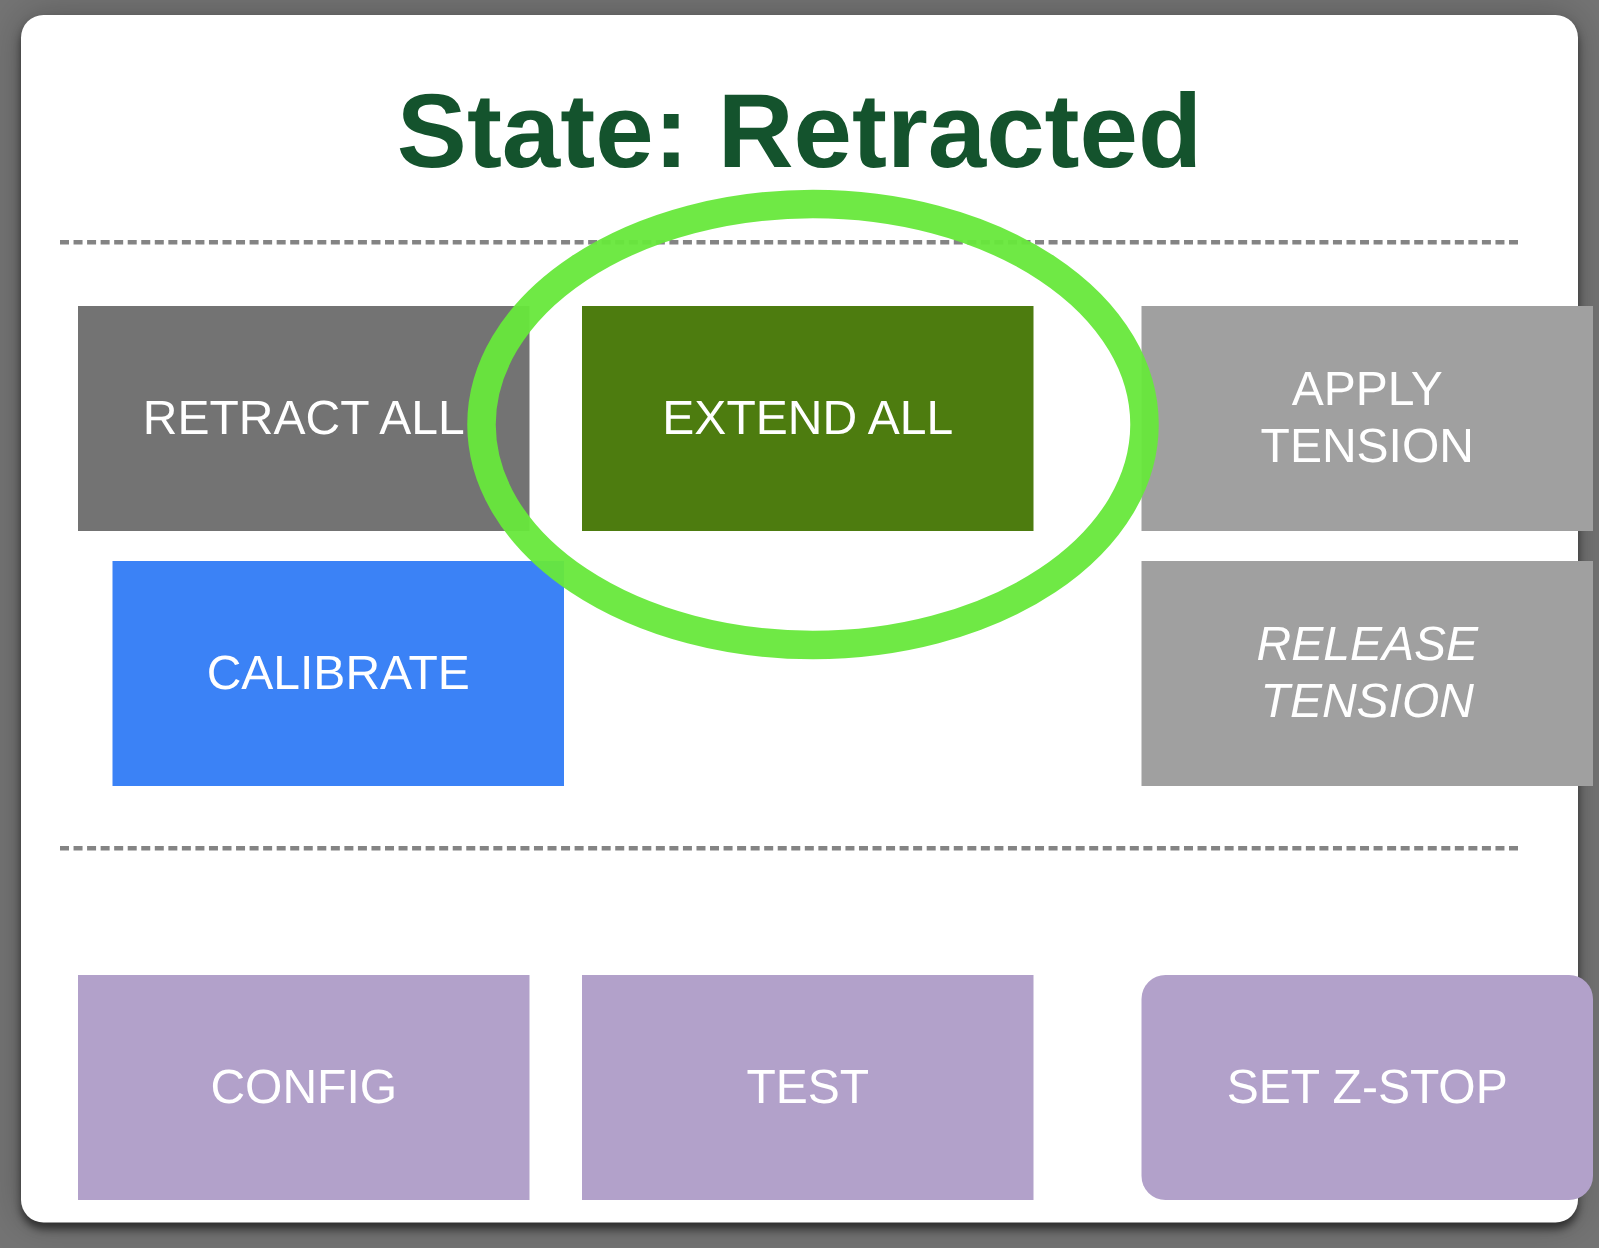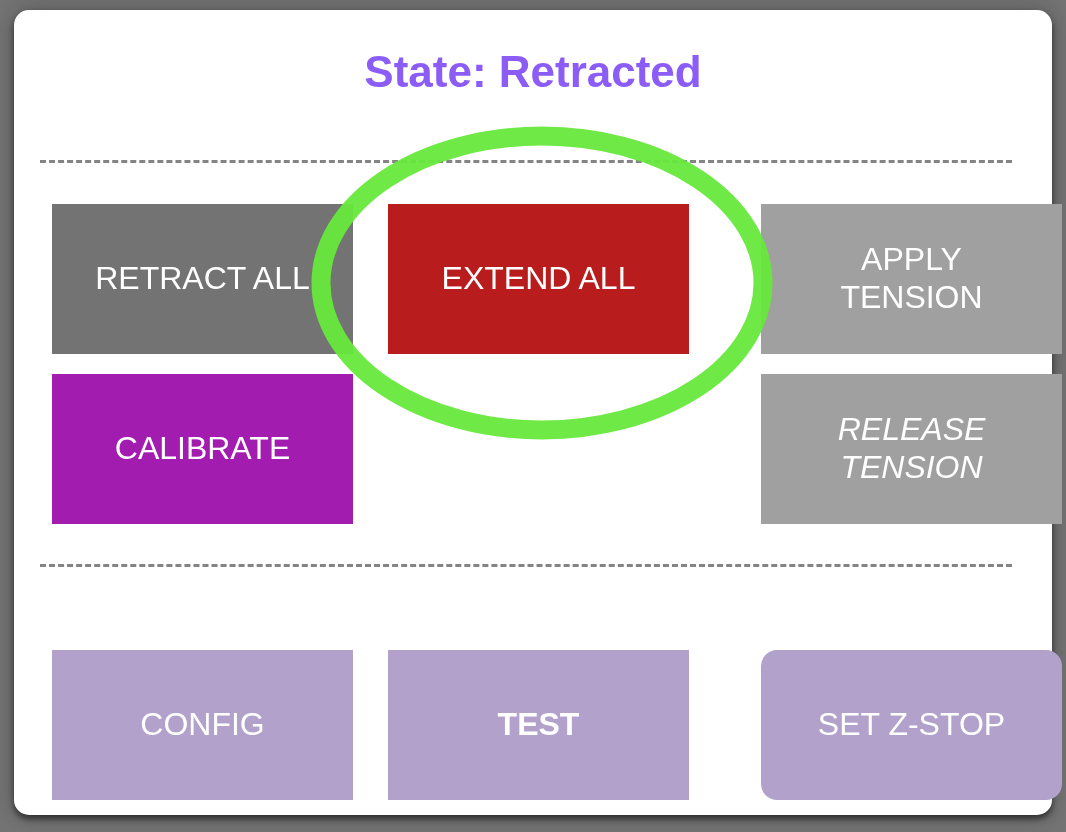--- a/index.html
+++ b/index.html
@@ -33,10 +33,10 @@
     left: 0;
     width: 100%;
     text-align: center;
-    font-size: 44px;
+    font-size: 70px;
     font-weight: bold;
     line-height: 1.15;
-    color: #8b5cf6;
+    color: #14532d;
     letter-spacing: 0px;
   }
   .divider {

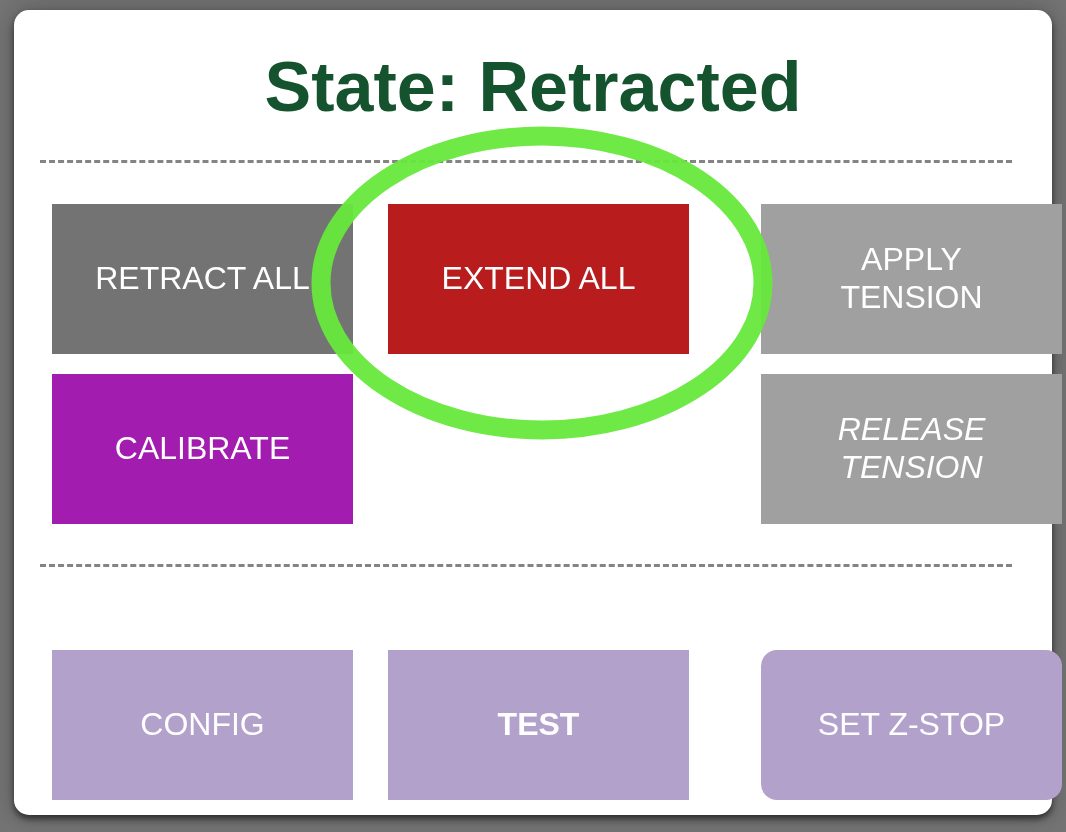--- a/index.html
+++ b/index.html
@@ -96,7 +96,7 @@
 
     <button class="btn c1 r1" style="background-color: #737373;">RETRACT ALL</button>
 
-    <button class="btn c2 r1" style="background-color: #b91c1c;">EXTEND ALL</button>
+    <button class="btn c2 r1" style="background-color: #4d7c0f;">EXTEND ALL</button>
 
     <button class="btn c3 r1" style="background-color: rgb(160, 160, 160);">APPLY
 TENSION</button>

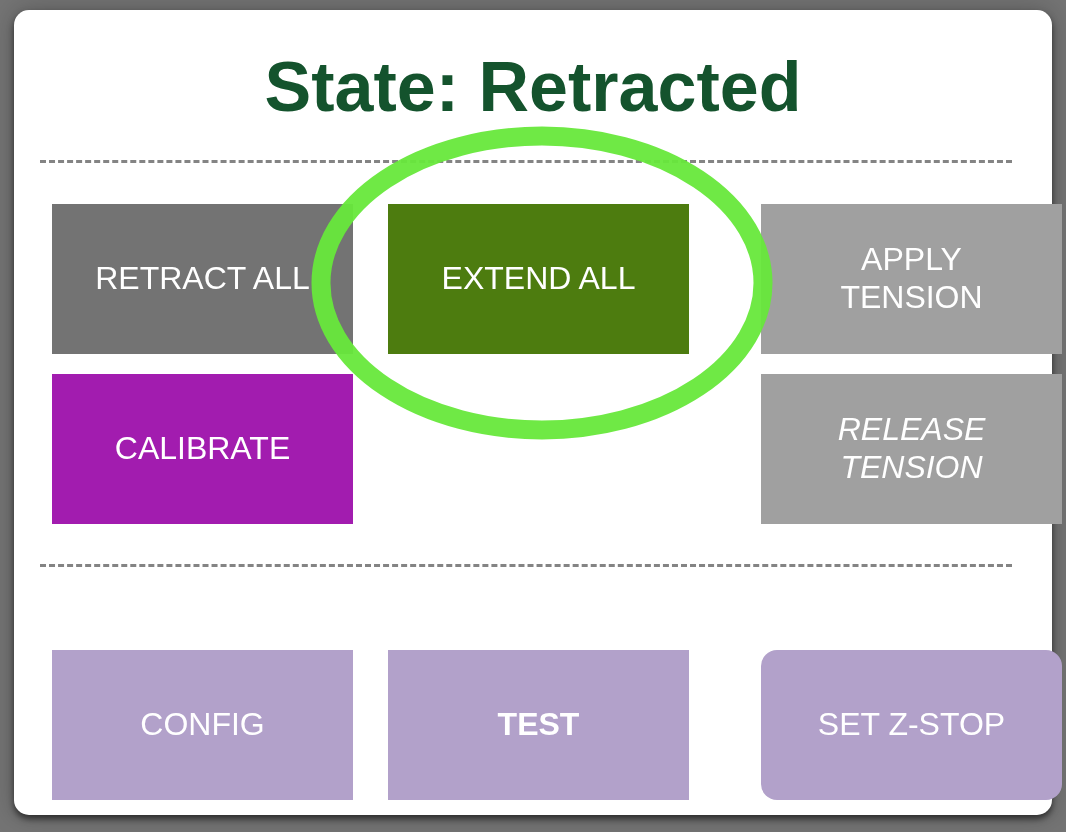--- a/index.html
+++ b/index.html
@@ -101,7 +101,7 @@
     <button class="btn c3 r1" style="background-color: rgb(160, 160, 160);">APPLY
 TENSION</button>
 
-    <button class="btn c1 r2" style="background-color: #a21caf;">CALIBRATE</button>
+    <button class="btn c1 r2" style="background-color: #3b82f6; margin-left: 23px;">CALIBRATE</button>
 
 
     <button class="btn c3 r2" style="background-color: rgb(160, 160, 160); font-style: italic;">RELEASE

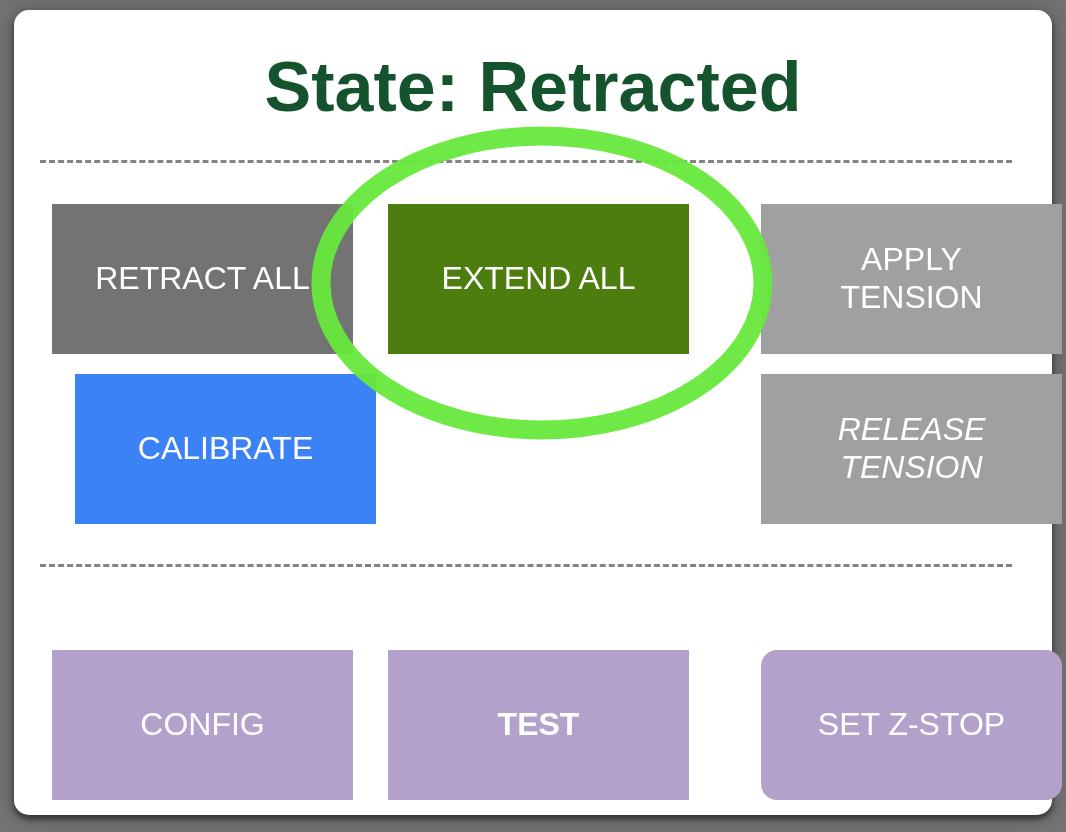--- a/index.html
+++ b/index.html
@@ -111,7 +111,7 @@
 
     <button class="btn c1 r3" style="background-color: rgb(178, 161, 202);">CONFIG</button>
 
-    <button class="btn c2 r3" style="background-color: rgb(178, 161, 202); font-weight: bold;">TEST</button>
+    <button class="btn c2 r3" style="background-color: rgb(178, 161, 202);">TEST</button>
 
     <button class="btn c3 r3" style="background-color: rgb(178, 161, 202); border-radius: 16px;">SET Z-STOP</button>
 

